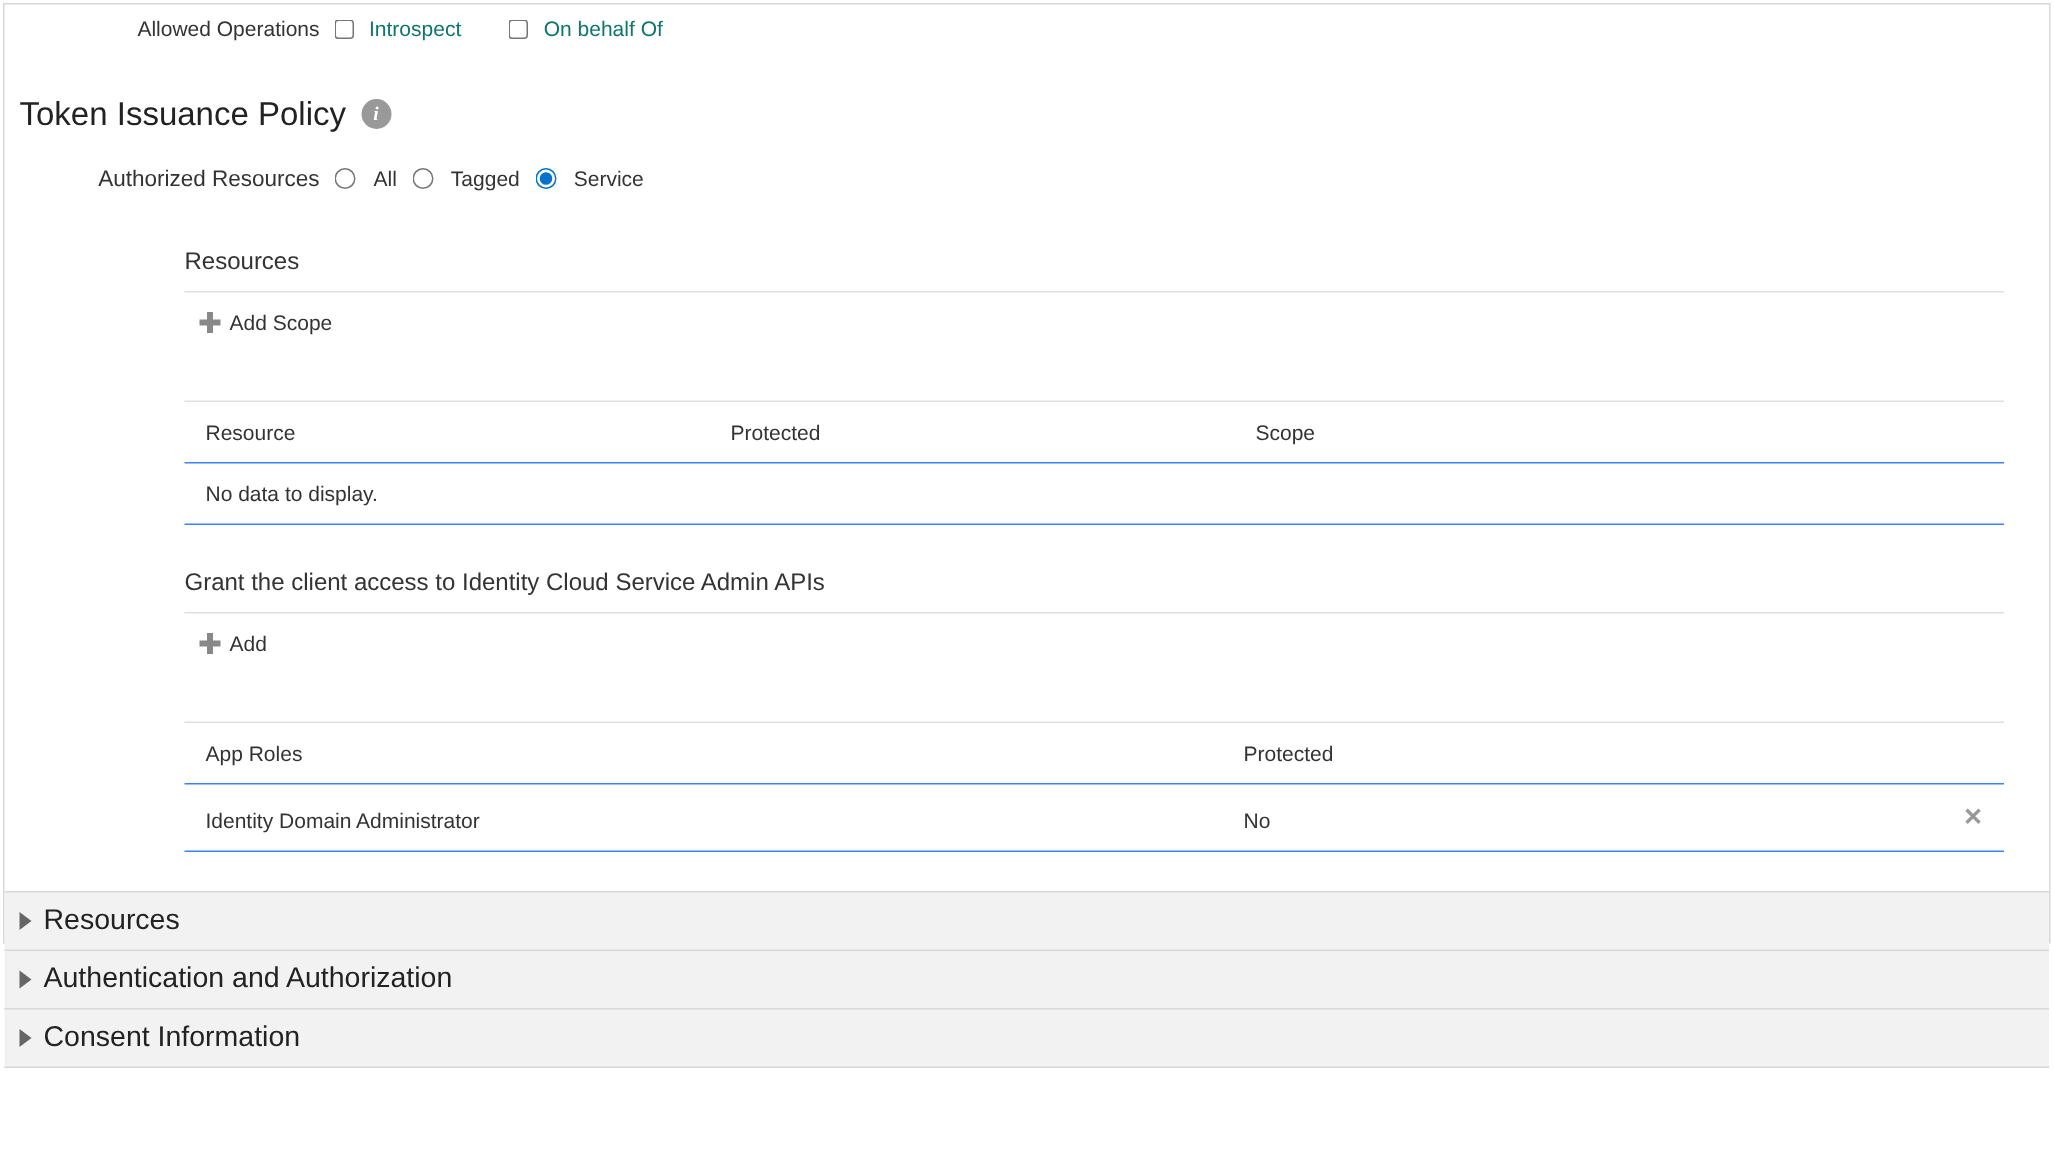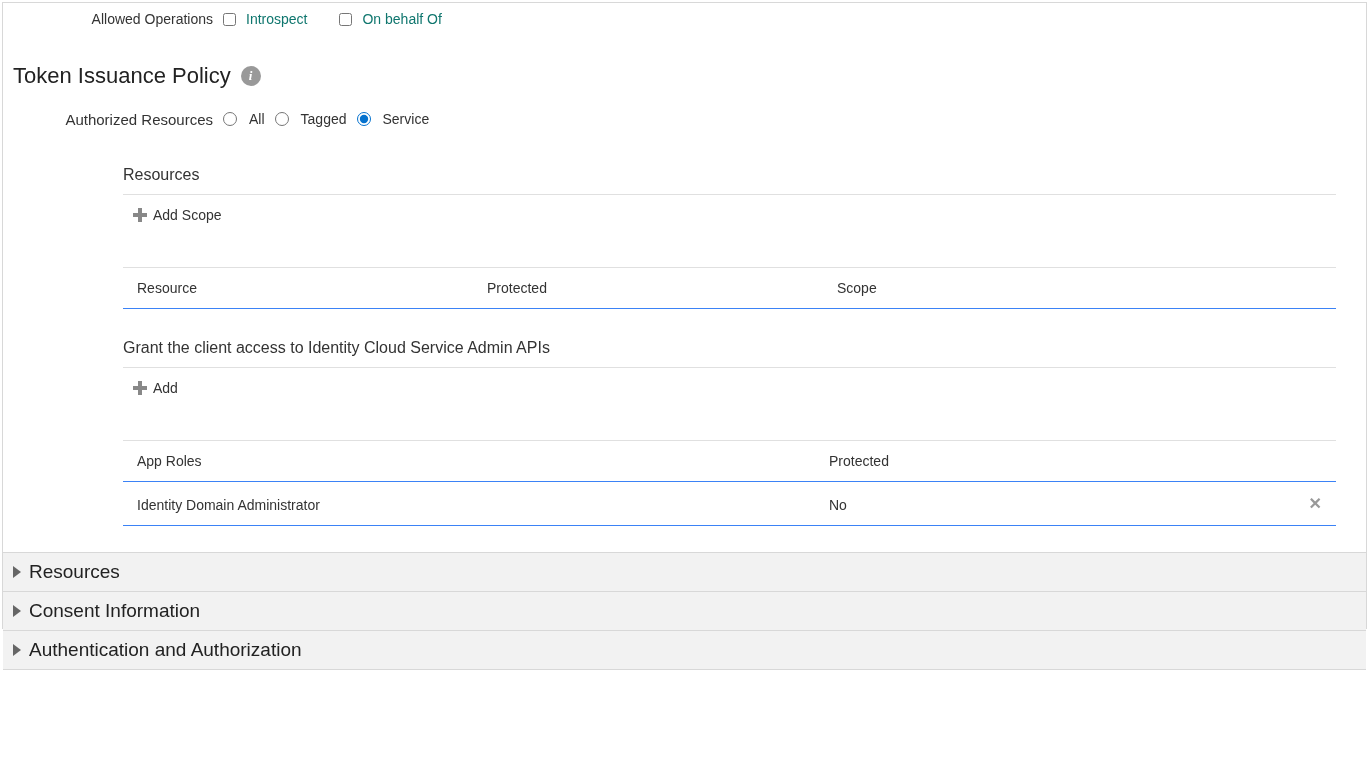--- a/index.html
+++ b/index.html
@@ -240,6 +240,9 @@
         <div class="cell">Protected</div>
         <div class="cell">Scope</div>
       </div>
+      <div class="table-row empty-row">
+        <div class="cell">No data to display.</div>
+      </div>
     </div>
   </div>
 

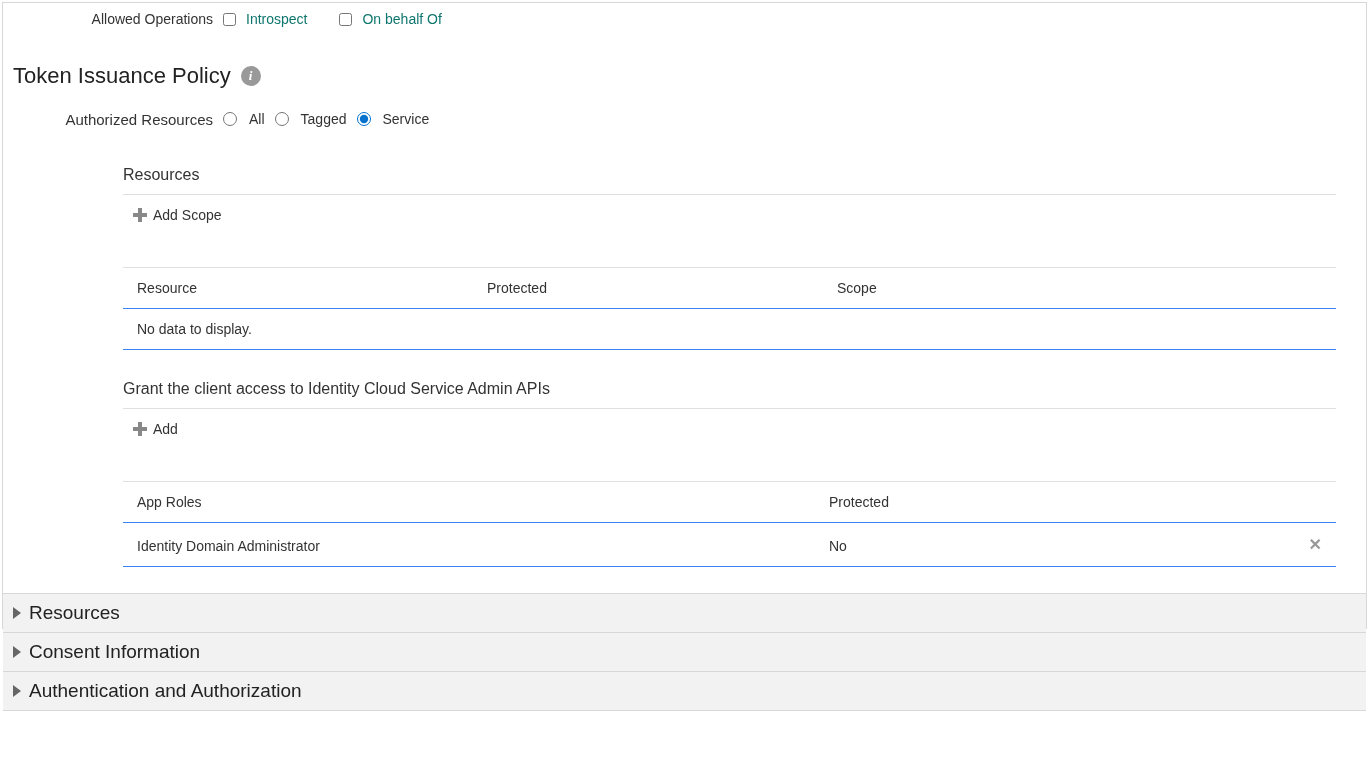--- a/index.html
+++ b/index.html
@@ -275,11 +275,11 @@
     </div>
     <div class="accordion-item">
       <span class="accordion-arrow"></span>
-      <span class="accordion-label">Consent Information</span>
+      <span class="accordion-label">Authentication and Authorization</span>
     </div>
     <div class="accordion-item">
       <span class="accordion-arrow"></span>
-      <span class="accordion-label">Authentication and Authorization</span>
+      <span class="accordion-label">Consent Information</span>
     </div>
   </div>
 

